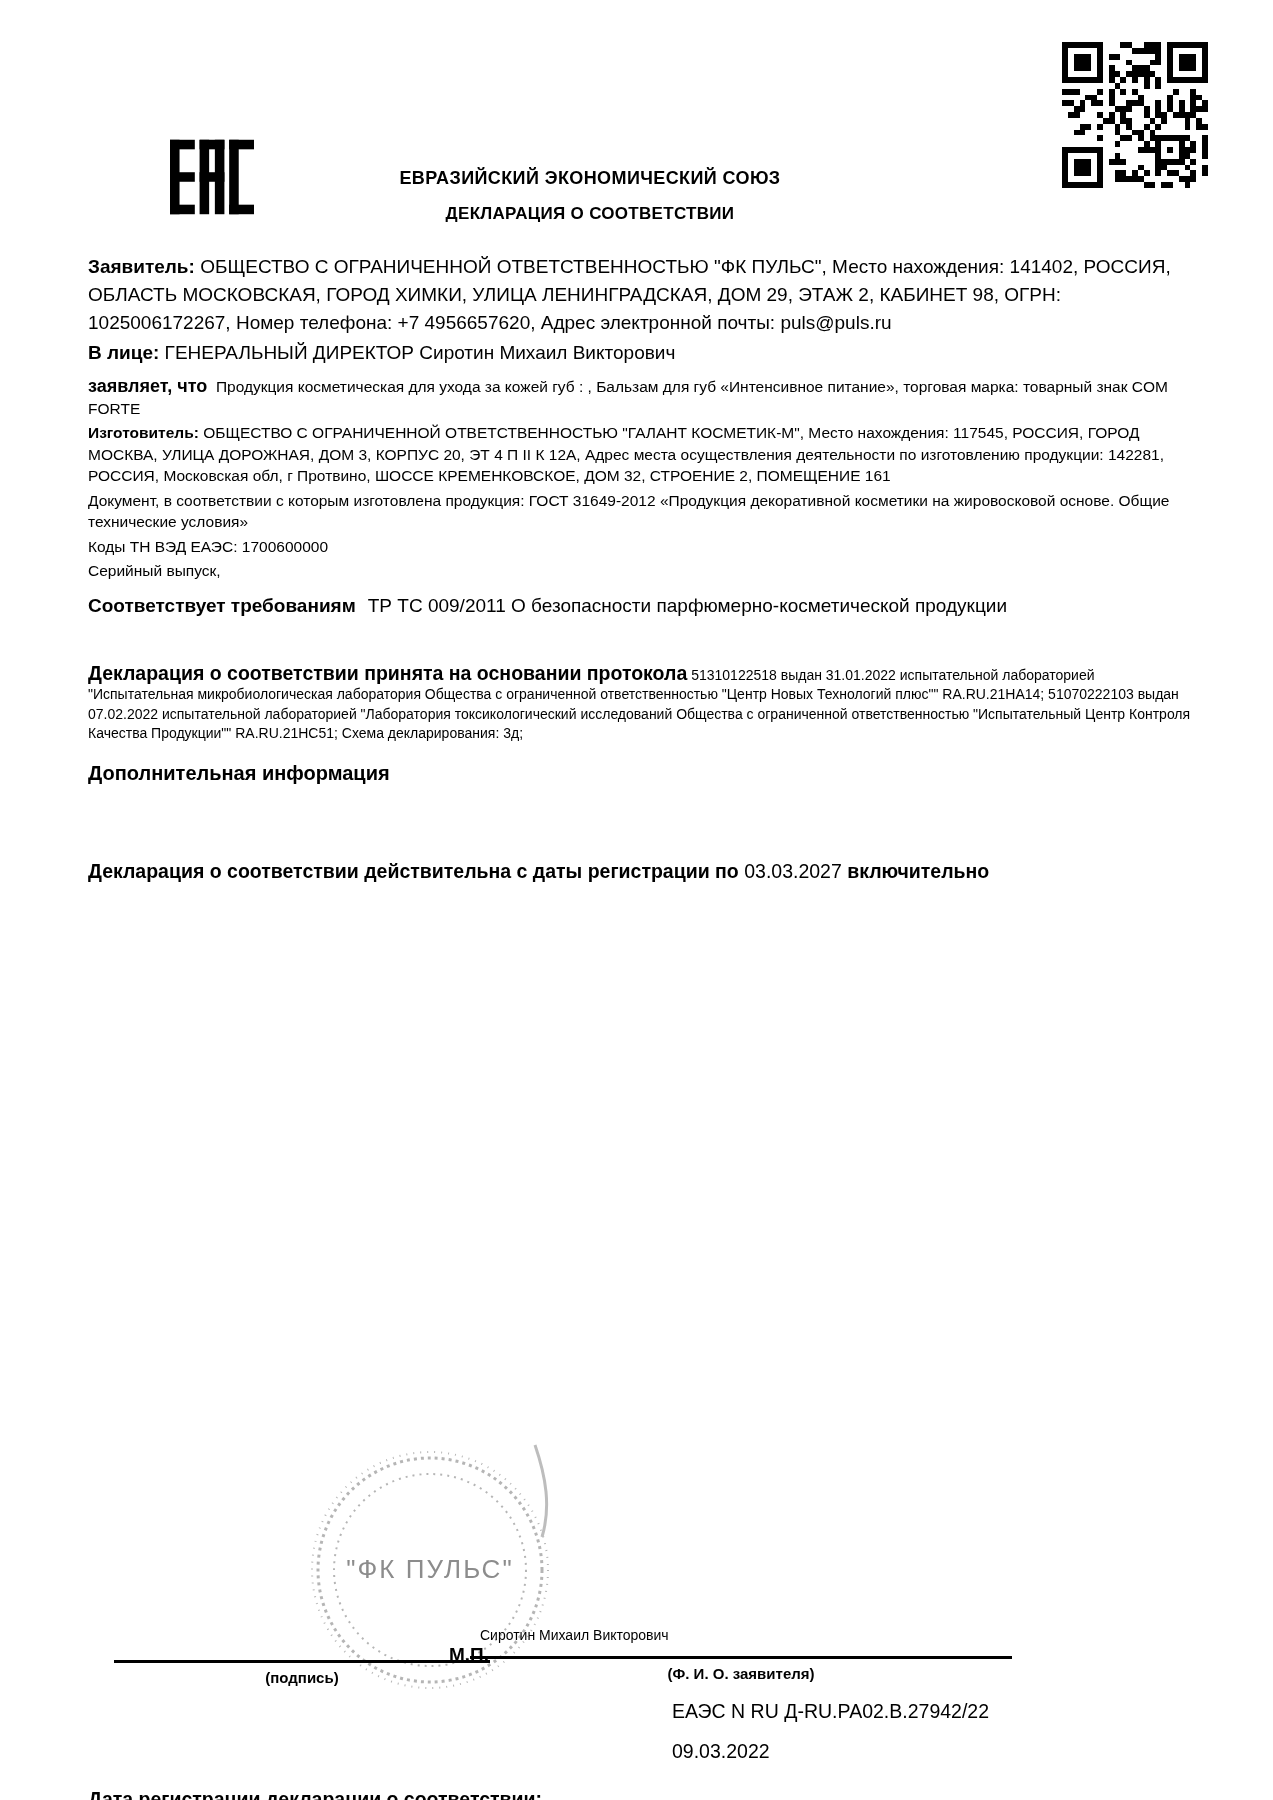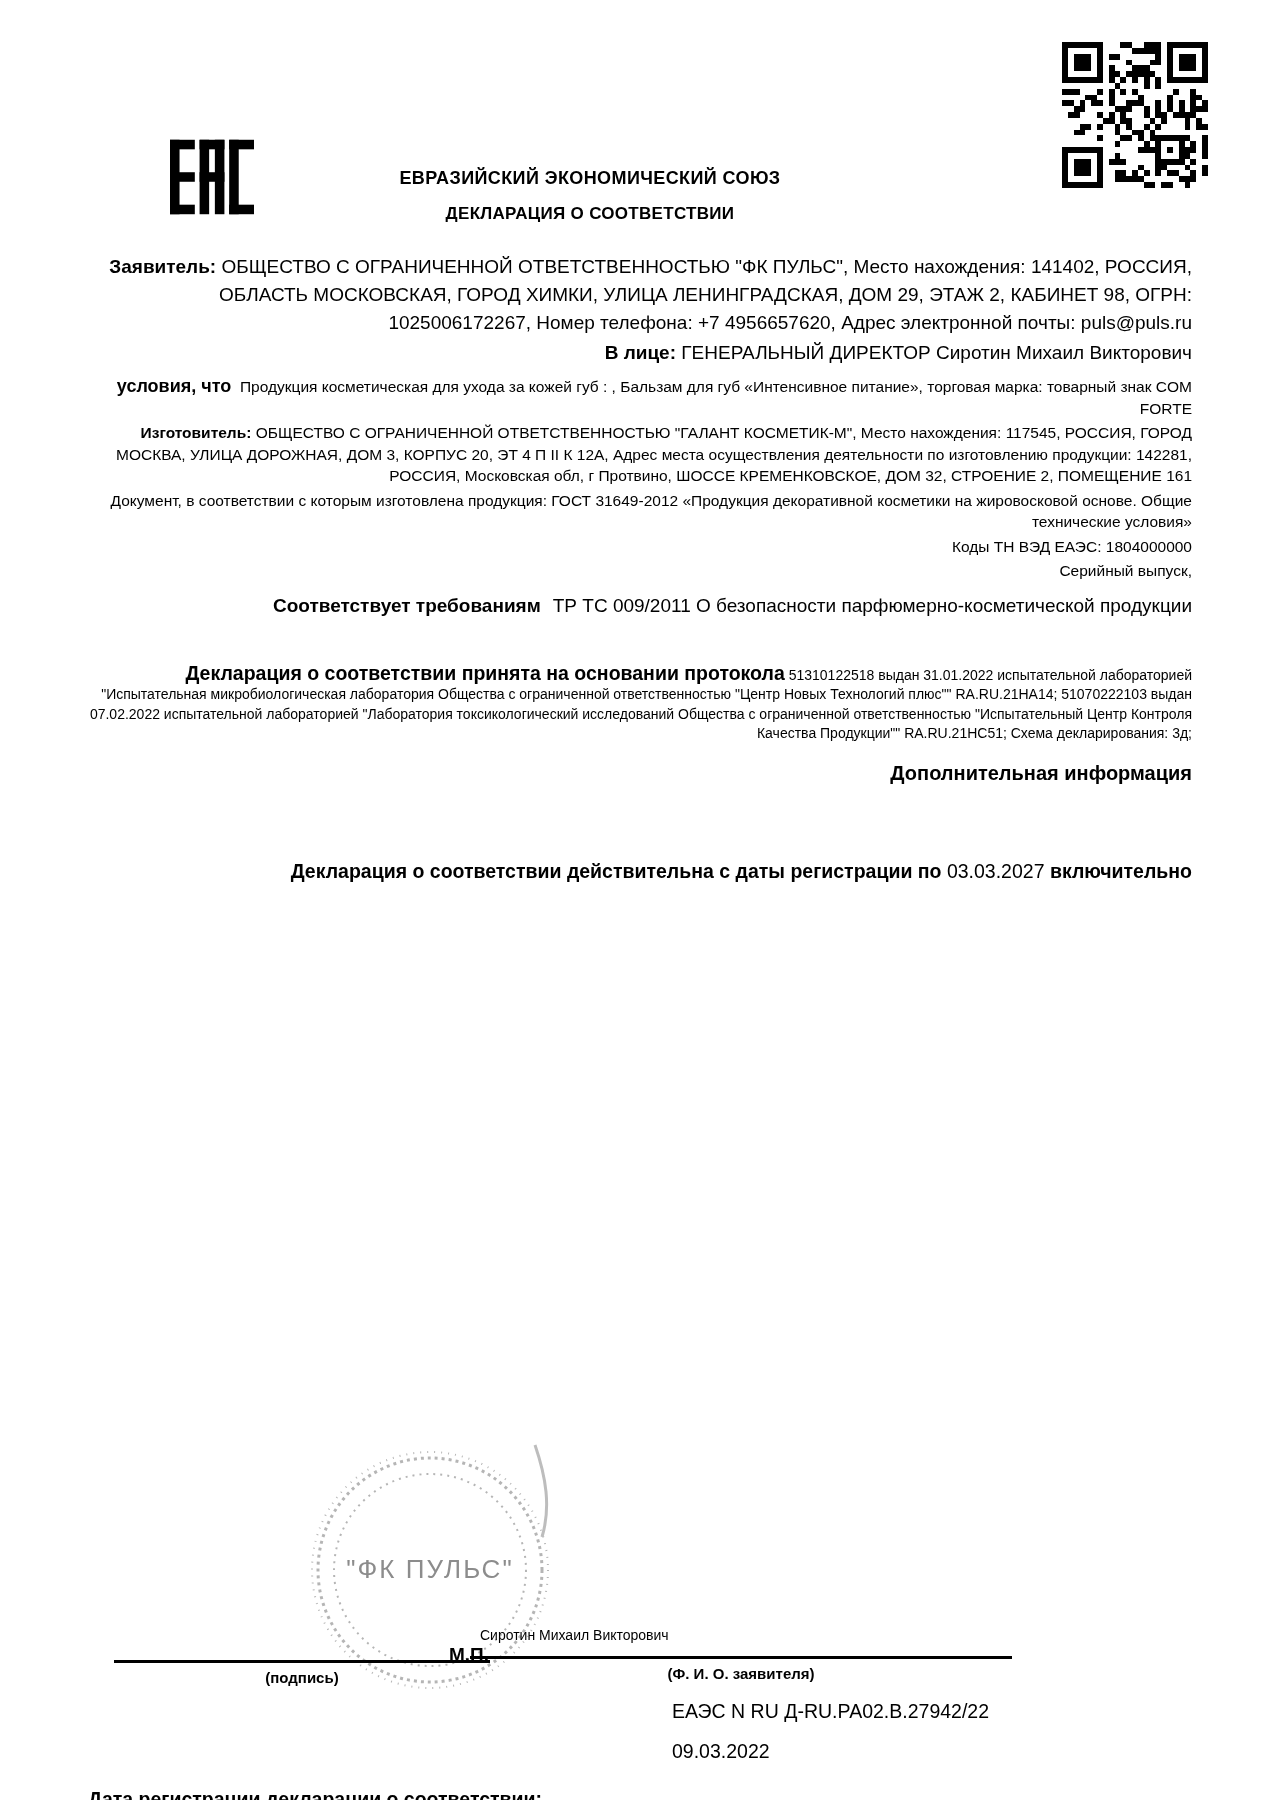--- a/index.html
+++ b/index.html
@@ -15,7 +15,7 @@
   .qr svg{width:100%;height:100%;shape-rendering:crispEdges;}
 
   
-  .content{position:absolute;left:88px;top:253px;width:1104px;text-align:right;}
+  .content{position:absolute;left:88px;top:253px;width:1104px;}
   .p-lg{font-size:19px;line-height:28px;margin:0;}
   .lbl{font-weight:bold;}
   .p-vlice{margin-top:2px;}

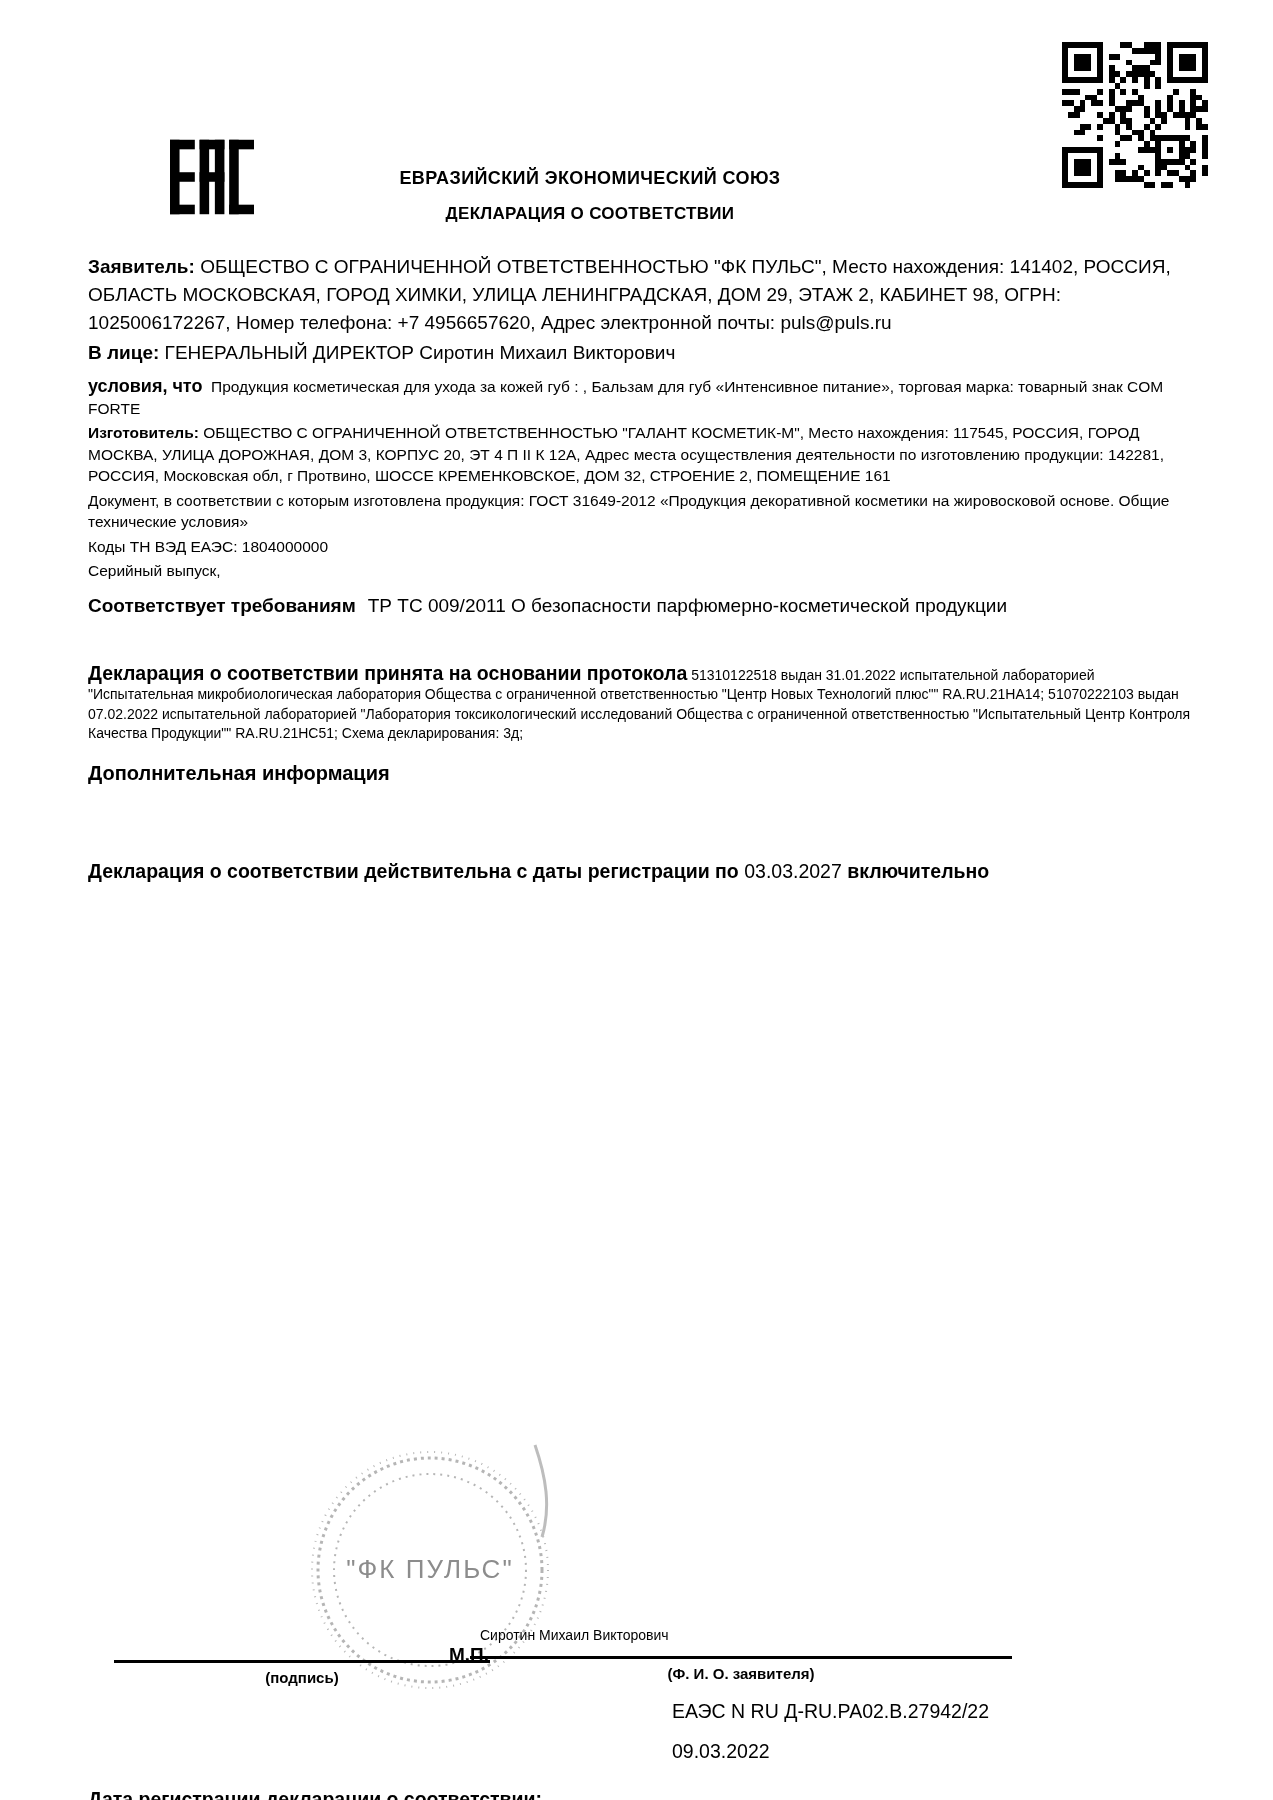--- a/index.html
+++ b/index.html
@@ -367,7 +367,7 @@
     <p class="p-lg p-vlice"><b class="lbl">В лице:</b> <span>ГЕНЕРАЛЬНЫЙ ДИРЕКТОР Сиротин Михаил Викторович</span></p>
 
     <div class="block-md">
-      <p><b class="lbl-md">условия, что</b>&nbsp; <span>Продукция косметическая для ухода за кожей губ : , Бальзам для губ «Интенсивное питание», торговая марка: товарный знак COM FORTE</span></p>
+      <p><b class="lbl-md">заявляет, что</b>&nbsp; <span>Продукция косметическая для ухода за кожей губ : , Бальзам для губ «Интенсивное питание», торговая марка: товарный знак COM FORTE</span></p>
       <p><b class="lbl">Изготовитель:</b> <span>ОБЩЕСТВО С ОГРАНИЧЕННОЙ ОТВЕТСТВЕННОСТЬЮ "ГАЛАНТ КОСМЕТИК-М", Место нахождения: 117545, РОССИЯ, ГОРОД МОСКВА, УЛИЦА ДОРОЖНАЯ, ДОМ 3, КОРПУС 20, ЭТ 4 П II К 12А, Адрес места осуществления деятельности по изготовлению продукции: 142281, РОССИЯ, Московская обл, г Протвино, ШОССЕ КРЕМЕНКОВСКОЕ, ДОМ 32, СТРОЕНИЕ 2, ПОМЕЩЕНИЕ 161</span></p>
       <p>Документ, в соответствии с которым изготовлена продукция: ГОСТ 31649-2012 «Продукция декоративной косметики на жировосковой основе. Общие технические условия»</p>
       <p>Коды ТН ВЭД ЕАЭС: 1804000000</p>

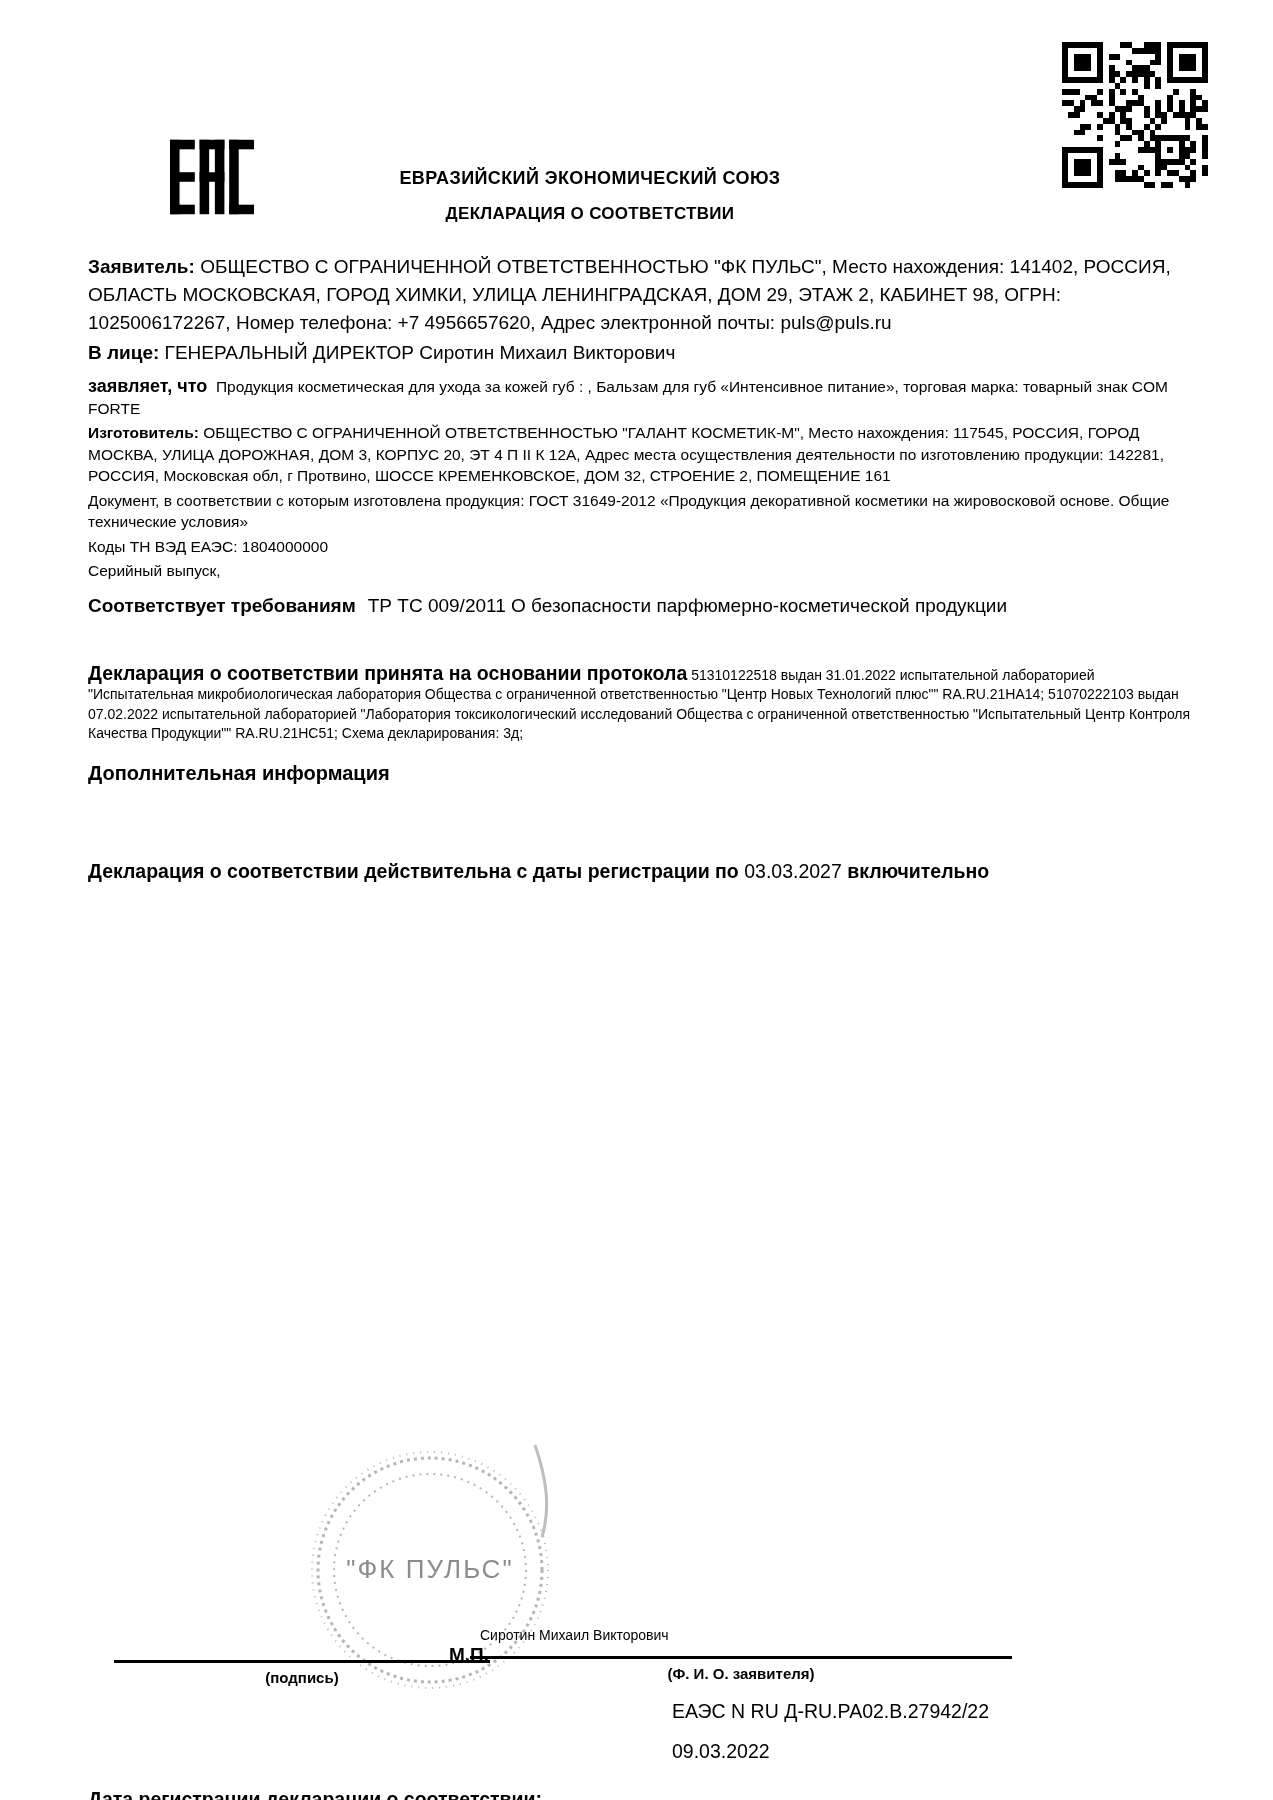--- a/index.html
+++ b/index.html
@@ -370,7 +370,7 @@
       <p><b class="lbl-md">заявляет, что</b>&nbsp; <span>Продукция косметическая для ухода за кожей губ : , Бальзам для губ «Интенсивное питание», торговая марка: товарный знак COM FORTE</span></p>
       <p><b class="lbl">Изготовитель:</b> <span>ОБЩЕСТВО С ОГРАНИЧЕННОЙ ОТВЕТСТВЕННОСТЬЮ "ГАЛАНТ КОСМЕТИК-М", Место нахождения: 117545, РОССИЯ, ГОРОД МОСКВА, УЛИЦА ДОРОЖНАЯ, ДОМ 3, КОРПУС 20, ЭТ 4 П II К 12А, Адрес места осуществления деятельности по изготовлению продукции: 142281, РОССИЯ, Московская обл, г Протвино, ШОССЕ КРЕМЕНКОВСКОЕ, ДОМ 32, СТРОЕНИЕ 2, ПОМЕЩЕНИЕ 161</span></p>
       <p>Документ, в соответствии с которым изготовлена продукция: ГОСТ 31649-2012 «Продукция декоративной косметики на жировосковой основе. Общие технические условия»</p>
-      <p>Коды ТН ВЭД ЕАЭС: 1804000000</p>
+      <p>Коды ТН ВЭД ЕАЭС: 1700600000</p>
       <p>Серийный выпуск,</p>
     </div>
 

